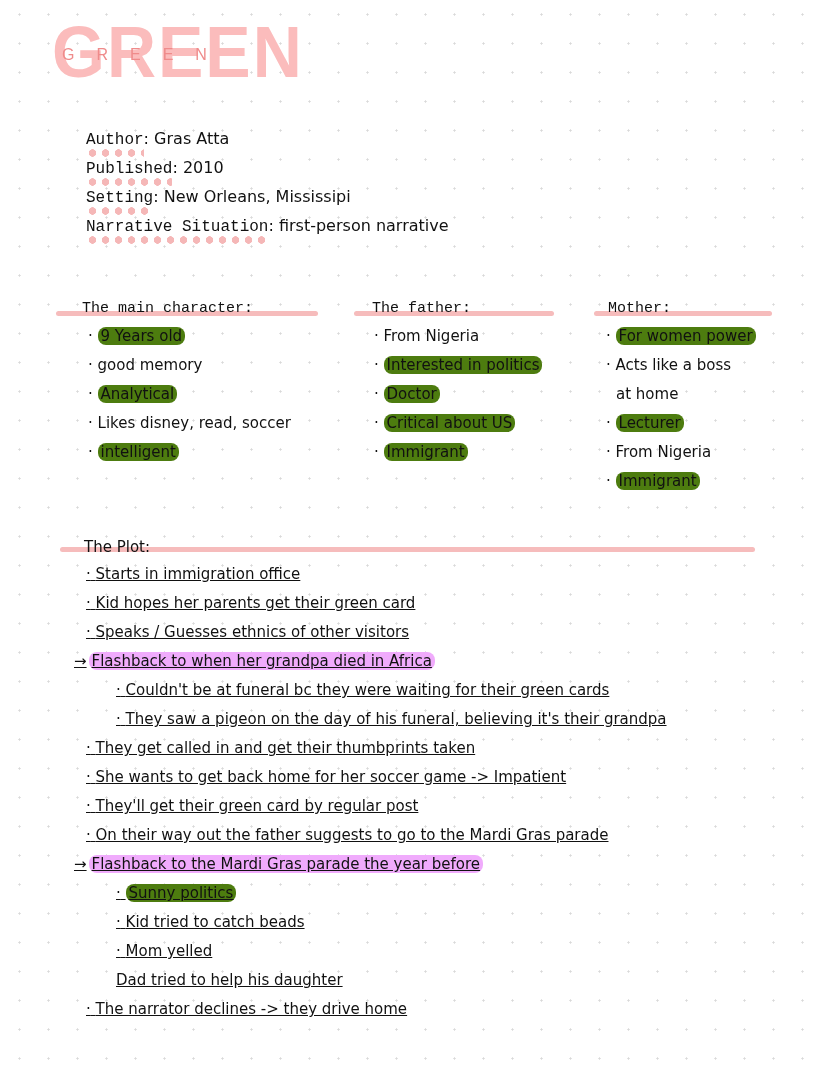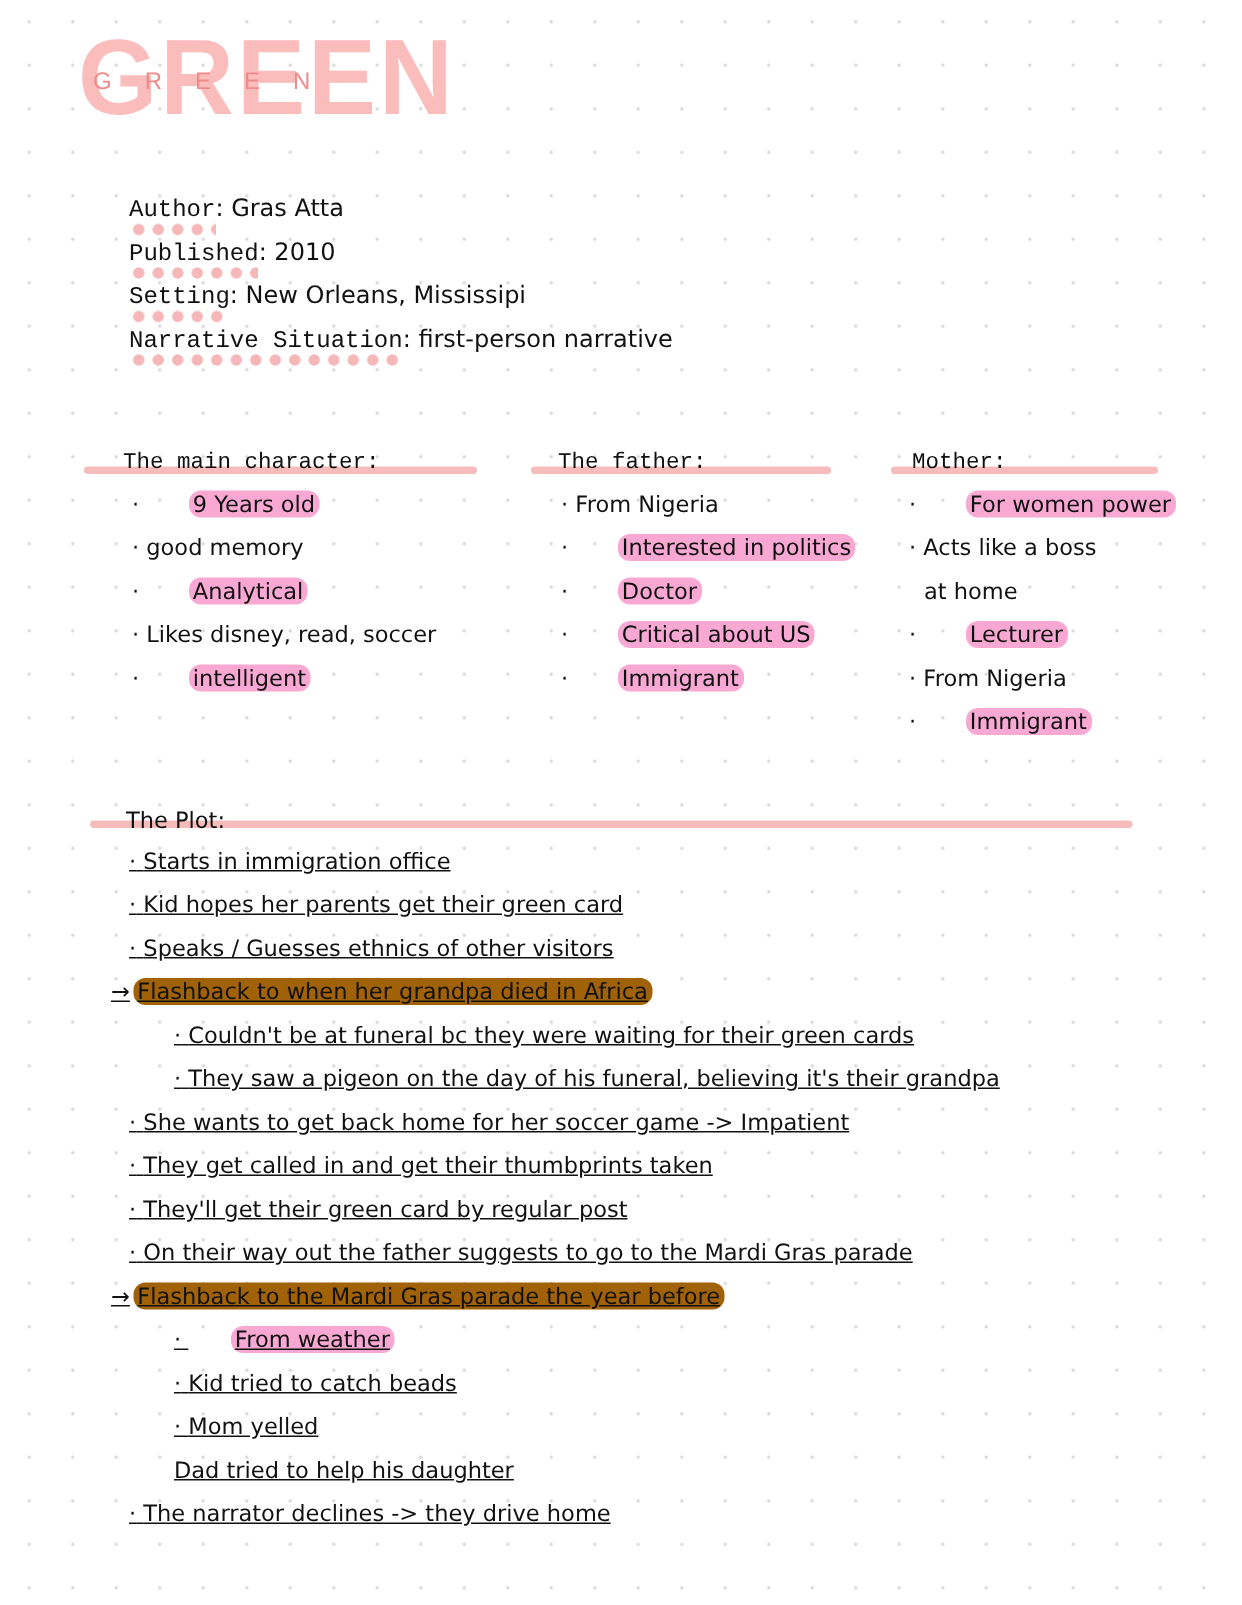--- a/index.html
+++ b/index.html
@@ -31,7 +31,7 @@
     background-image: radial-gradient(circle, #f5b7b7 3.5px, transparent 4px);
     background-size: 13px 8px;
   }
-  .hl { background: #f9a8d4; border-radius: 8px; padding: 0 3px; margin-left: 28px; }
+  .hl { background: #4d7c0f; border-radius: 8px; padding: 0 3px; }
   .hb { background: #a16207; border-radius: 8px; padding: 0 3px; }
   .col { position: absolute; top: 298px; }
   .col-head {

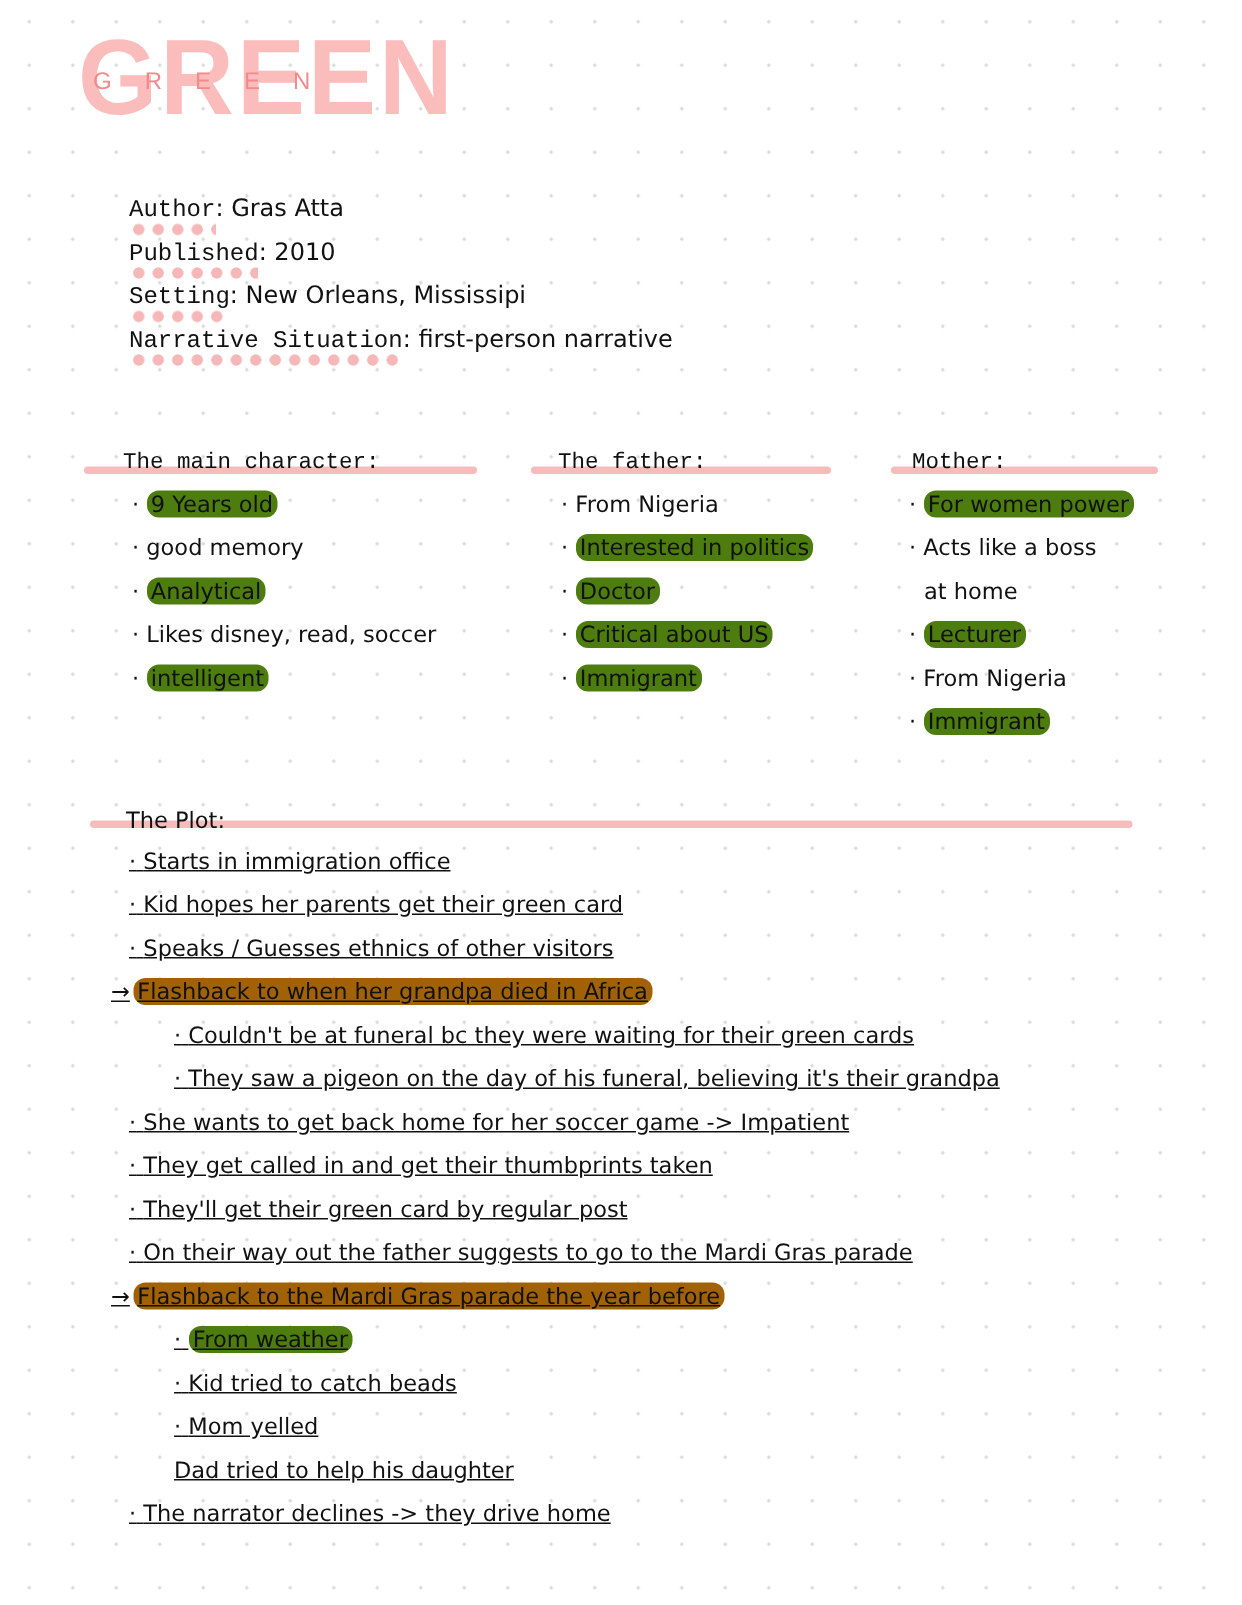--- a/index.html
+++ b/index.html
@@ -32,7 +32,7 @@
     background-size: 13px 8px;
   }
   .hl { background: #4d7c0f; border-radius: 8px; padding: 0 3px; }
-  .hb { background: #a16207; border-radius: 8px; padding: 0 3px; }
+  .hb { background: #f0abfc; border-radius: 8px; padding: 0 3px; }
   .col { position: absolute; top: 298px; }
   .col-head {
     font-size: 15px; height: 24px; line-height: 22px; position: relative; padding-left: 6px; font-family: Liberation Mono, monospace;

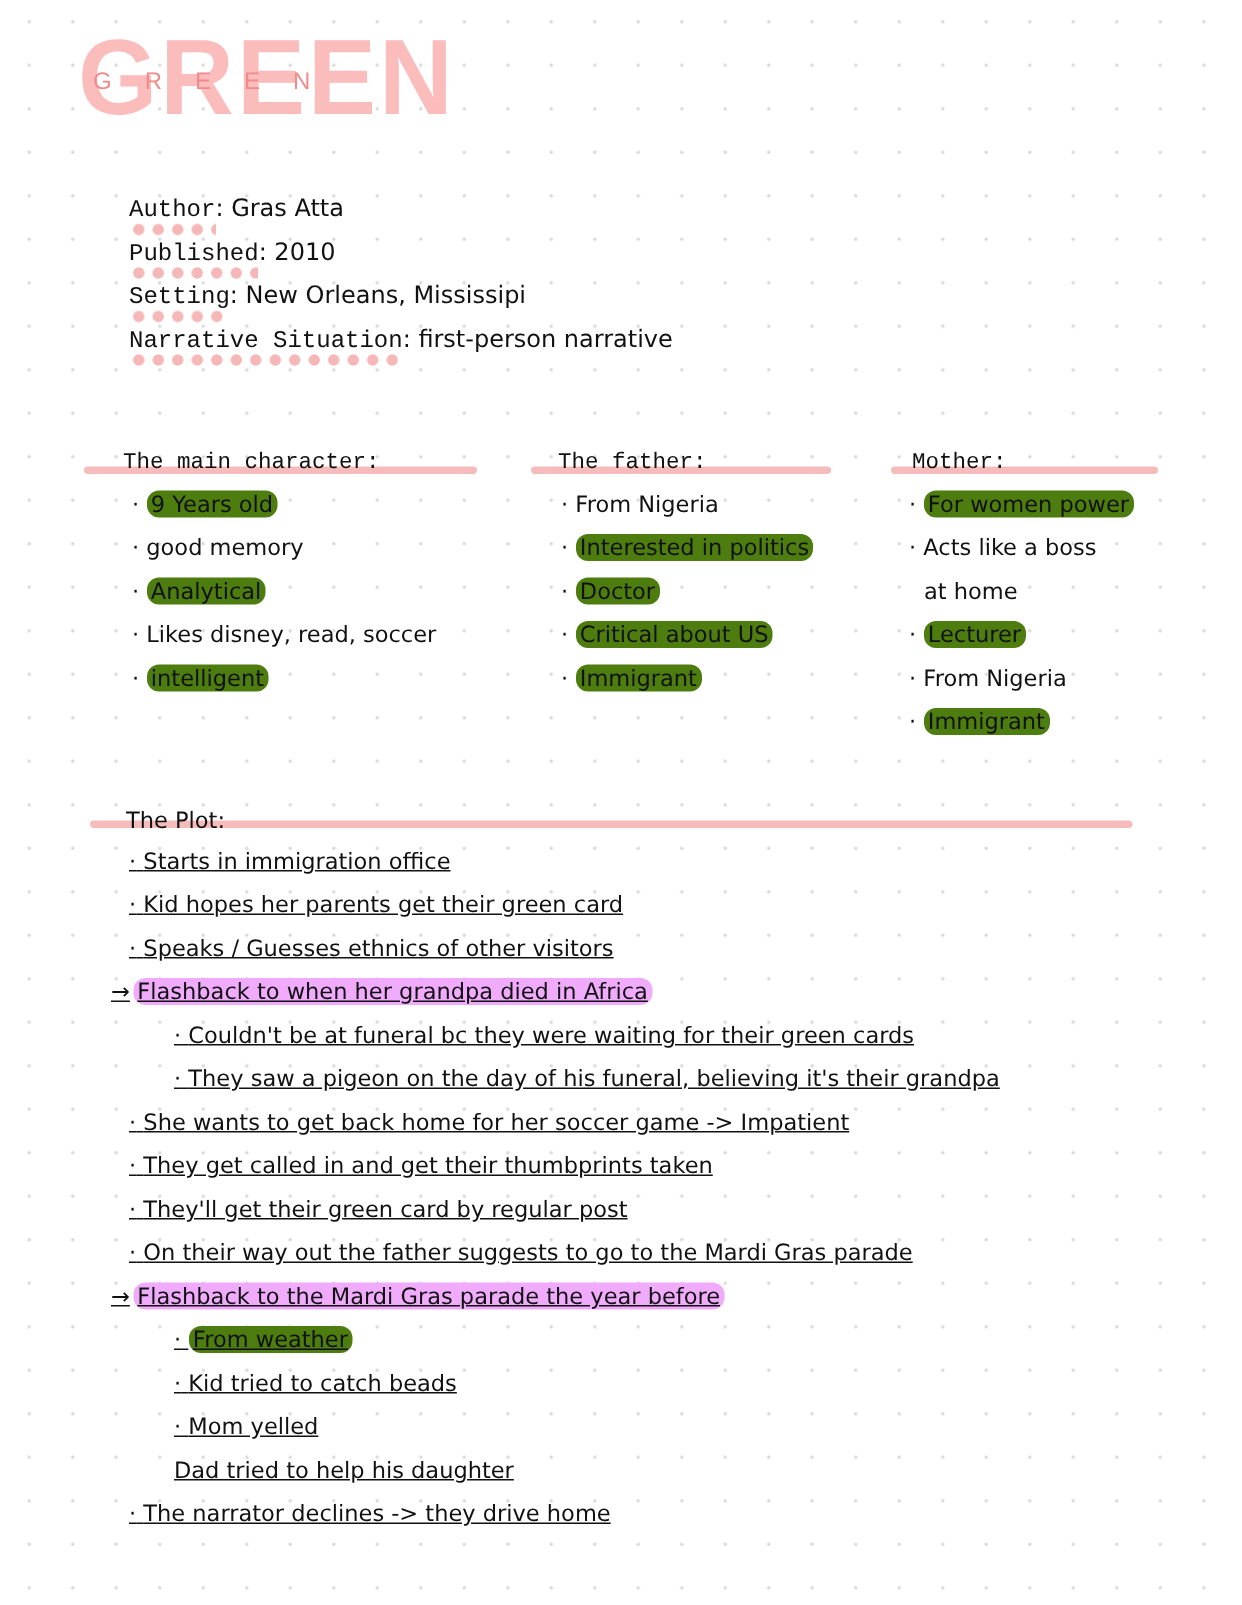--- a/index.html
+++ b/index.html
@@ -117,8 +117,8 @@
   <div class="plot-item lvl-arrow"><span class="arrow">→</span><span class="hb">Flashback to when her grandpa died in Africa</span></div>
   <div class="plot-item lvl1"><span>·</span> <span>Couldn't be at funeral bc they were waiting for their green cards</span></div>
   <div class="plot-item lvl1"><span>·</span> <span>They saw a pigeon on the day of his funeral, believing it's their grandpa</span></div>
+  <div class="plot-item lvl0"><span>·</span> <span>They get called in and get their thumbprints taken</span></div>
   <div class="plot-item lvl0"><span>·</span> <span>She wants to get back home for her soccer game -&gt; Impatient</span></div>
-  <div class="plot-item lvl0"><span>·</span> <span>They get called in and get their thumbprints taken</span></div>
   <div class="plot-item lvl0"><span>·</span> <span>They'll get their green card by regular post</span></div>
   <div class="plot-item lvl0"><span>·</span> <span>On their way out the father suggests to go to the Mardi Gras parade</span></div>
   <div class="plot-item lvl-arrow"><span class="arrow">→</span><span class="hb">Flashback to the Mardi Gras parade the year before</span></div>

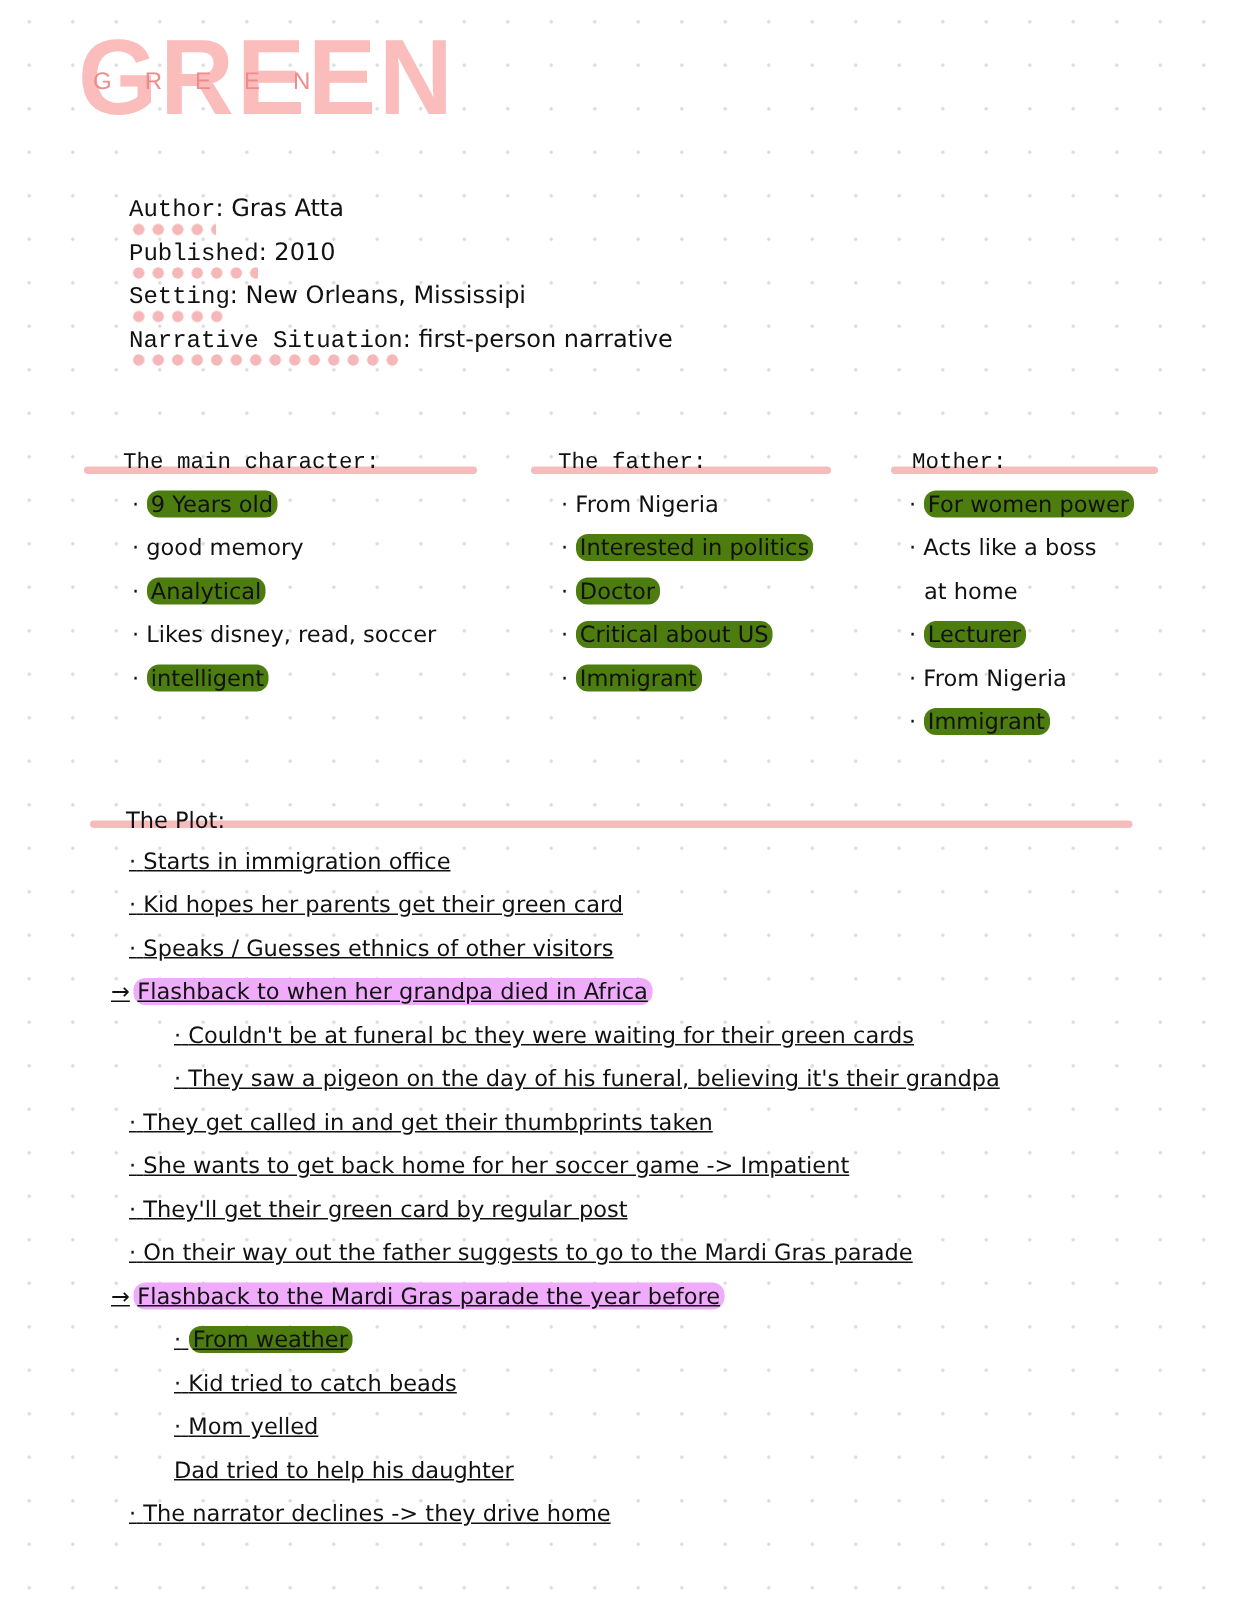--- a/index.html
+++ b/index.html
@@ -122,7 +122,7 @@
   <div class="plot-item lvl0"><span>·</span> <span>They'll get their green card by regular post</span></div>
   <div class="plot-item lvl0"><span>·</span> <span>On their way out the father suggests to go to the Mardi Gras parade</span></div>
   <div class="plot-item lvl-arrow"><span class="arrow">→</span><span class="hb">Flashback to the Mardi Gras parade the year before</span></div>
-  <div class="plot-item lvl1"><span>·</span> <span class="hl">From weather</span></div>
+  <div class="plot-item lvl1"><span>·</span> <span class="hl">Sunny politics</span></div>
   <div class="plot-item lvl1"><span>·</span> <span>Kid tried to catch beads</span></div>
   <div class="plot-item lvl1"><span>·</span> <span>Mom yelled</span></div>
   <div class="plot-item lvl1"><span></span> <span>Dad tried to help his daughter</span></div>

